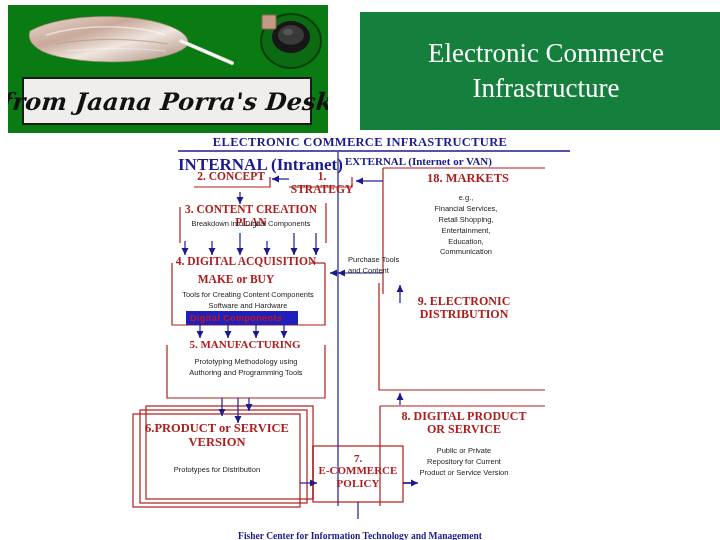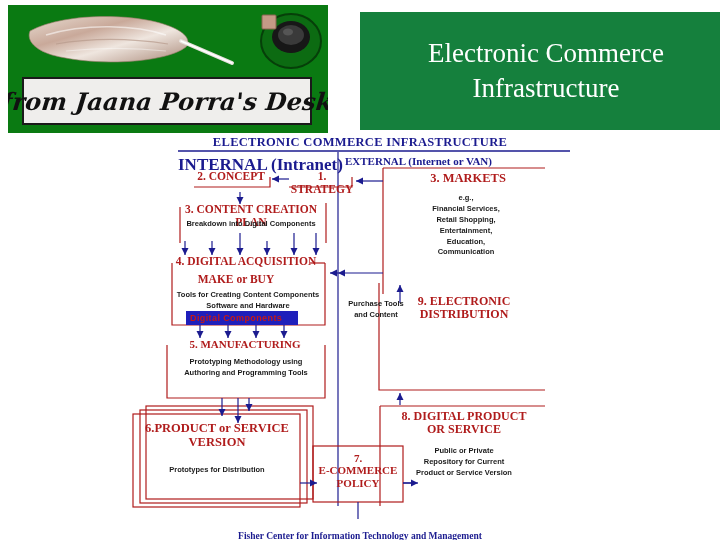--- a/index.html
+++ b/index.html
@@ -292,7 +292,7 @@
 
     <div class="dg-label" style="top:37px; left:286px; width:72px; font-size:11.5px;">1. STRATEGY</div>
 
-    <div class="dg-label" style="top:38px; left:398px; width:140px; font-size:12.5px;">3.  MARKETS</div>
+    <div class="dg-label" style="top:38px; left:398px; width:140px; font-size:12.5px;">18.  MARKETS</div>
     <div class="dg-sub" style="top:60px; left:390px; width:152px;">e.g.,
 Financial Services,
 Retail Shopping,

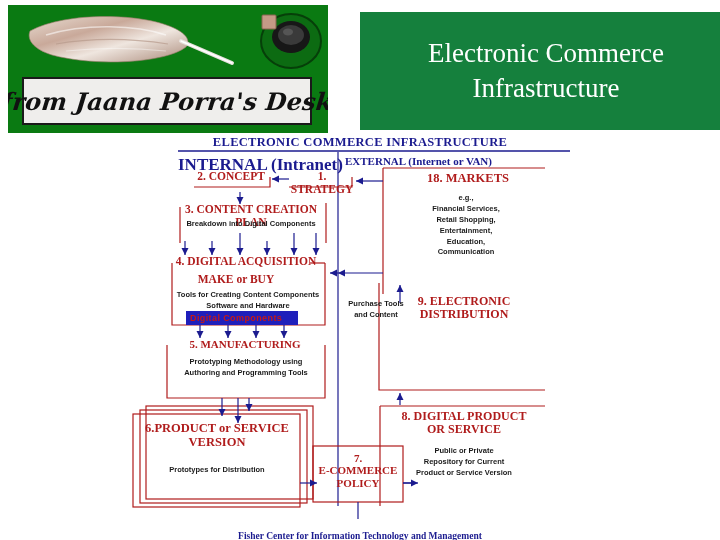--- a/index.html
+++ b/index.html
@@ -101,7 +101,6 @@
     text-align: center;
     line-height: 1.45;
     white-space: pre-line;
-    font-weight: bold;
   }
   .dg-blue {
     position: absolute;

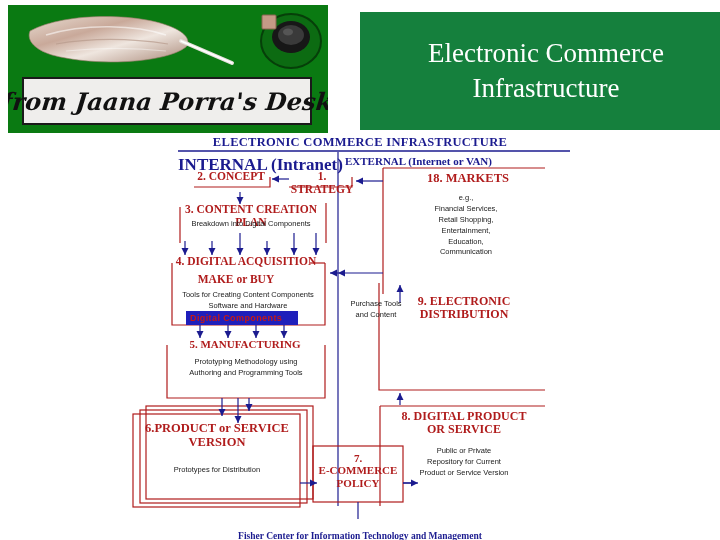--- a/index.html
+++ b/index.html
@@ -307,7 +307,7 @@
     <div class="dg-sub" style="top:157px; left:170px; width:156px;">Tools for Creating Content Components
 Software and Hardware</div>
 
-    <div class="dg-sub" style="top:122px; left:337px; width:78px; text-align:center;margin-top:44px;">Purchase Tools
+    <div class="dg-sub" style="top:122px; left:348px; width:78px; text-align:left;">Purchase Tools
 and Content</div>
 
     <div class="comp-block" style="left:186px; top:178px; width:28px; height:14px;"></div>

